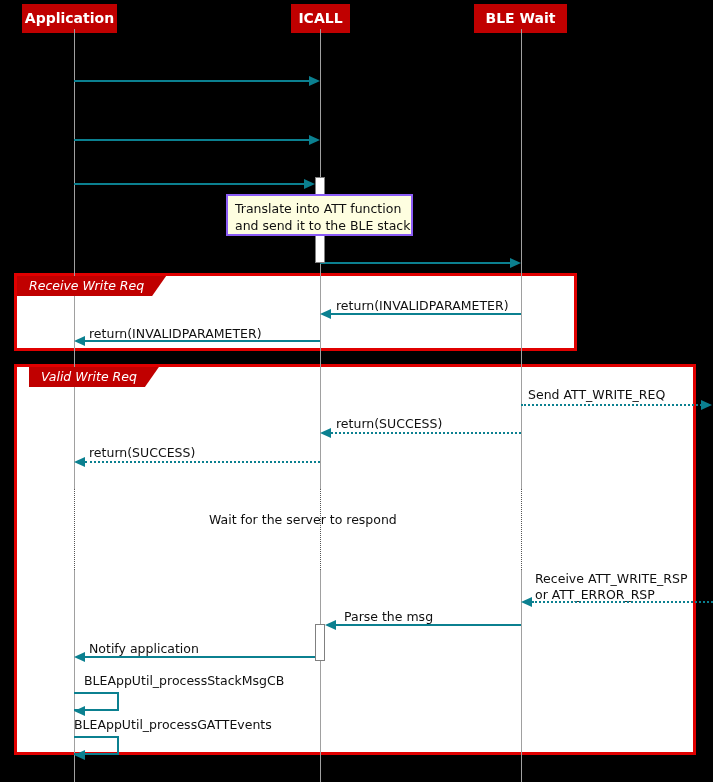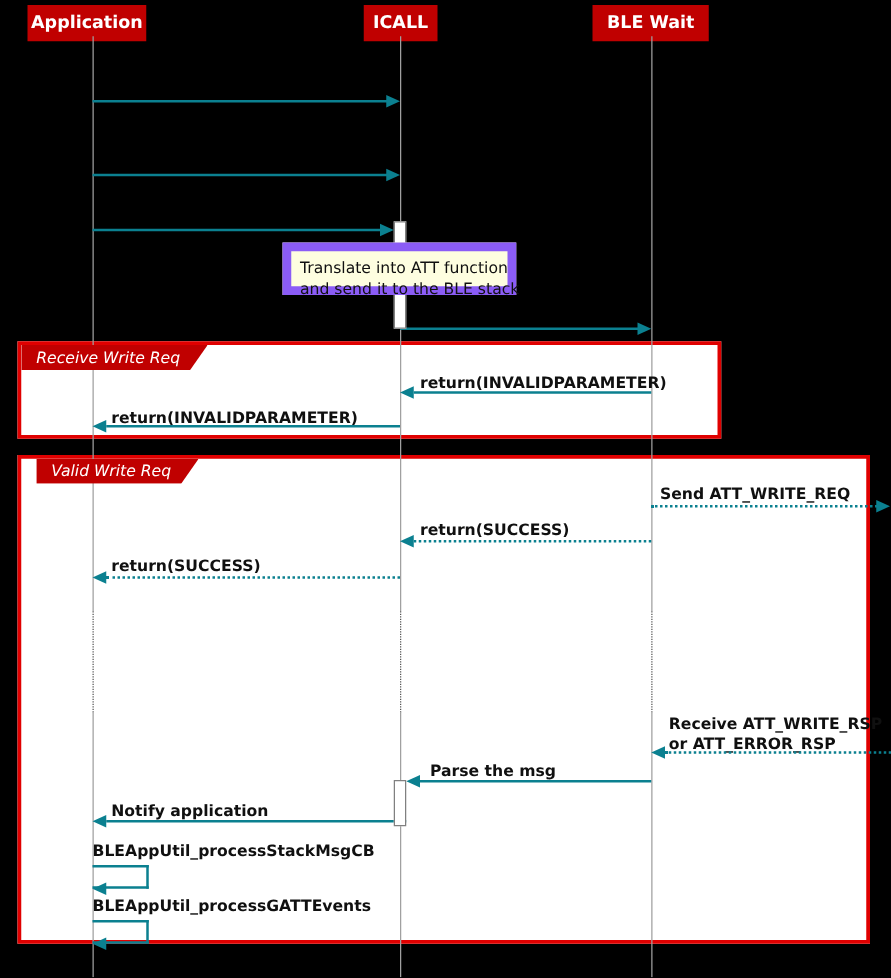--- a/index.html
+++ b/index.html
@@ -126,7 +126,7 @@
   .note {
     position: absolute;
     background: #FEFEE0;
-    border: 7px solid #8b5cf6;
+    border: 2px solid #8b5cf6;
     color: #101010;
     font-size: 12.5px;
     line-height: 17px;

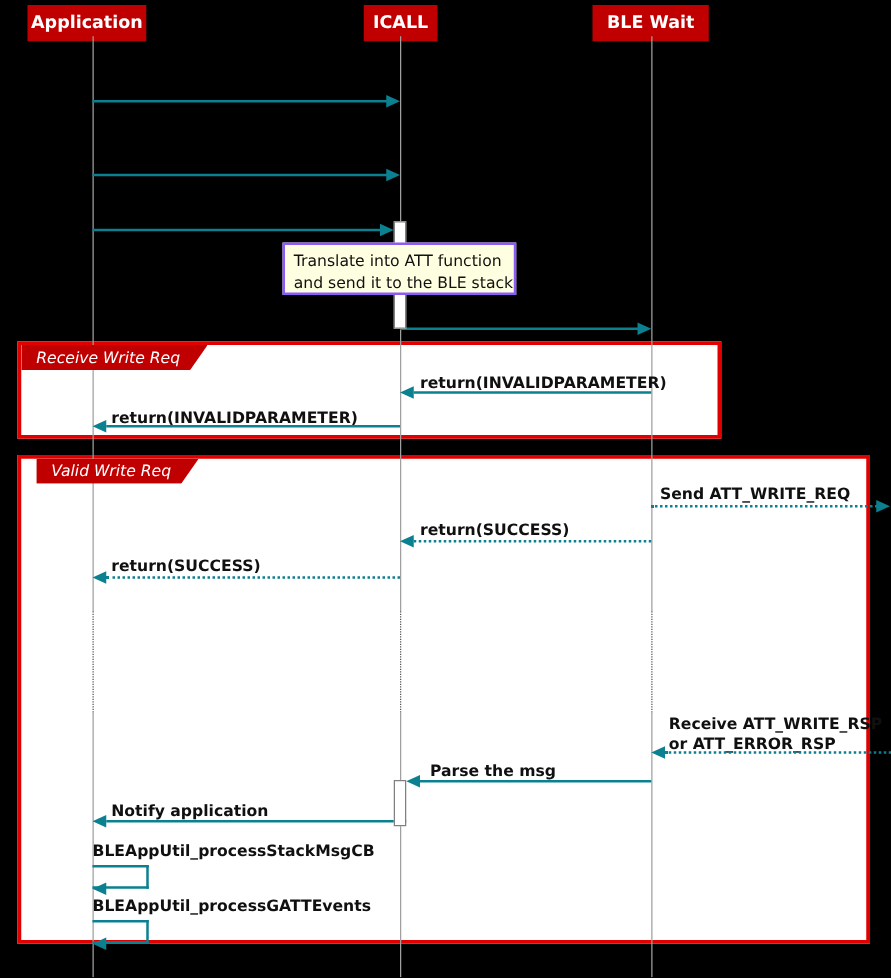--- a/index.html
+++ b/index.html
@@ -87,7 +87,6 @@
     color: #101010;
     white-space: nowrap;
     z-index: 5;
-    font-weight: bold;
   }
 
   

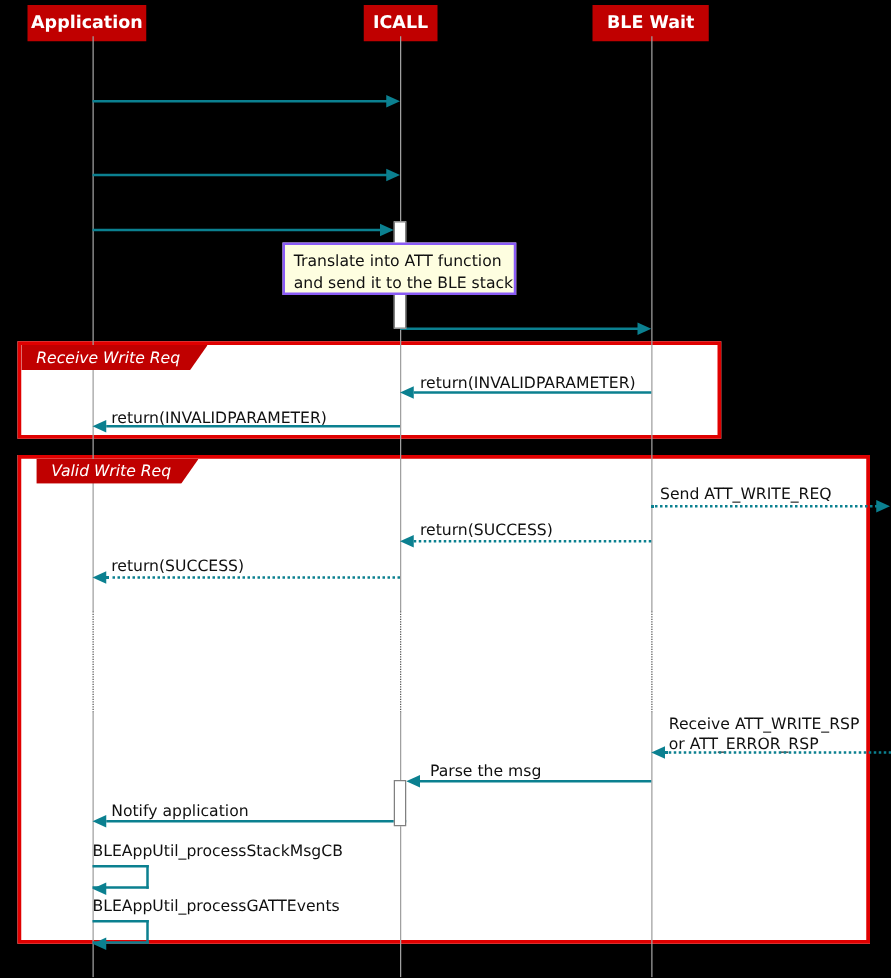--- a/index.html
+++ b/index.html
@@ -209,6 +209,7 @@
   <div class="msg dashed" style="left:85px; top:461px; width:235px;"></div>
   <div class="arrowhead left" style="left:74px; top:457px;"></div>
 
+  <div class="free-text" style="left:209px; top:512px;">Wait for the server to respond</div>
 
   <div class="msg-label" style="left:535px; top:571px;">Receive ATT_WRITE_RSP</div>
   <div class="msg-label" style="left:535px; top:587px;">or ATT_ERROR_RSP</div>

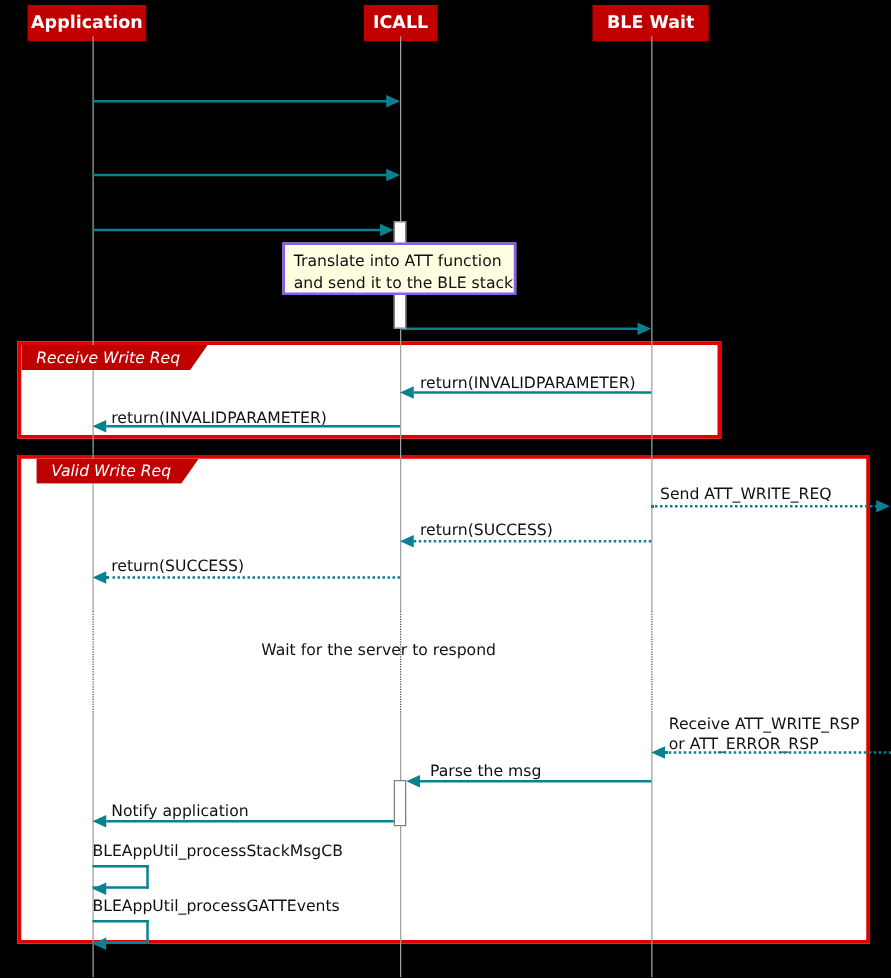--- a/index.html
+++ b/index.html
@@ -224,7 +224,7 @@
   <div class="msg" style="left:85px; top:656px; width:240px;"></div>
   <div class="arrowhead left" style="left:74px; top:652px;"></div>
 
-  <div class="msg-label" style="left:74px; top:673px;">BLEAppUtil_processStackMsgCB</div>
+  <div class="msg-label" style="left:74px; top:673px;padding-left:10px;">BLEAppUtil_processStackMsgCB</div>
   <div class="selfmsg" style="left:74px; top:692px; width:45px; height:19px;"></div>
   <div class="arrowhead left" style="left:74px; top:706px;"></div>
 

